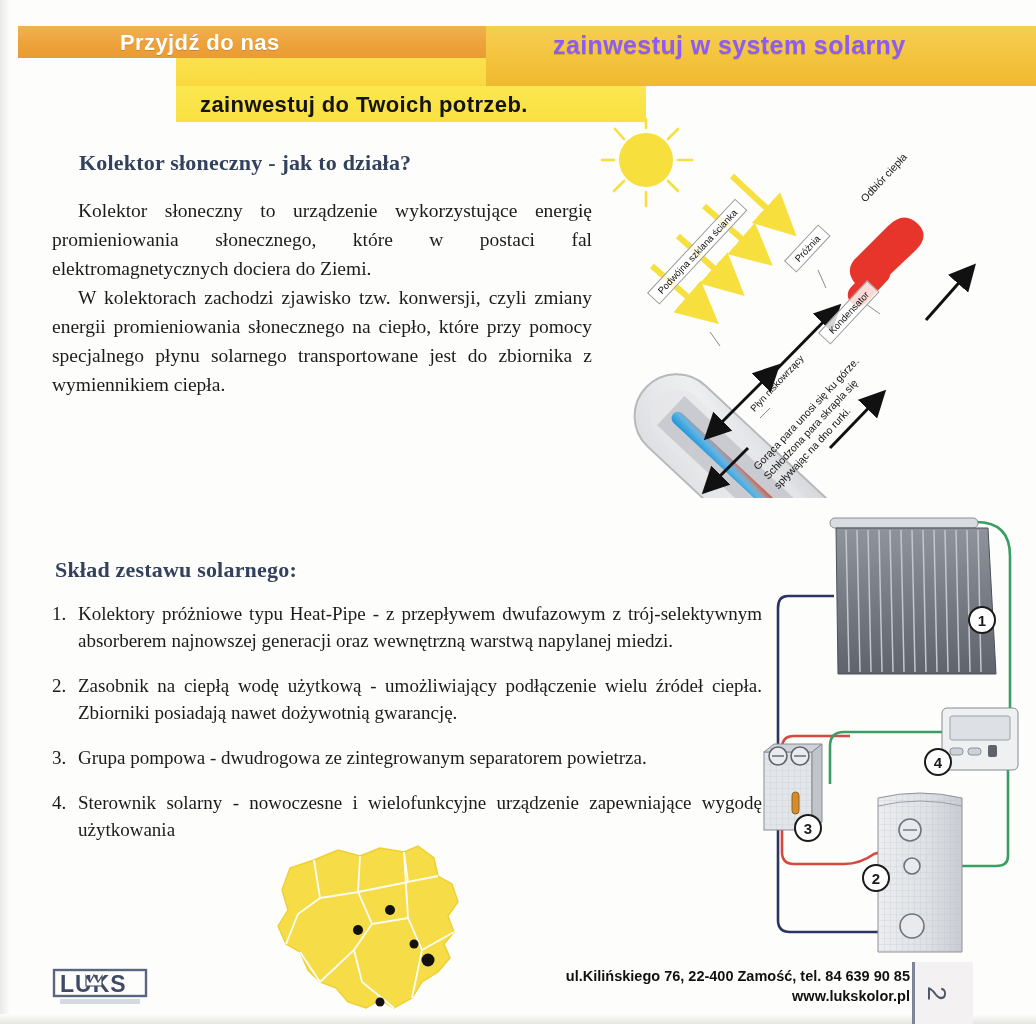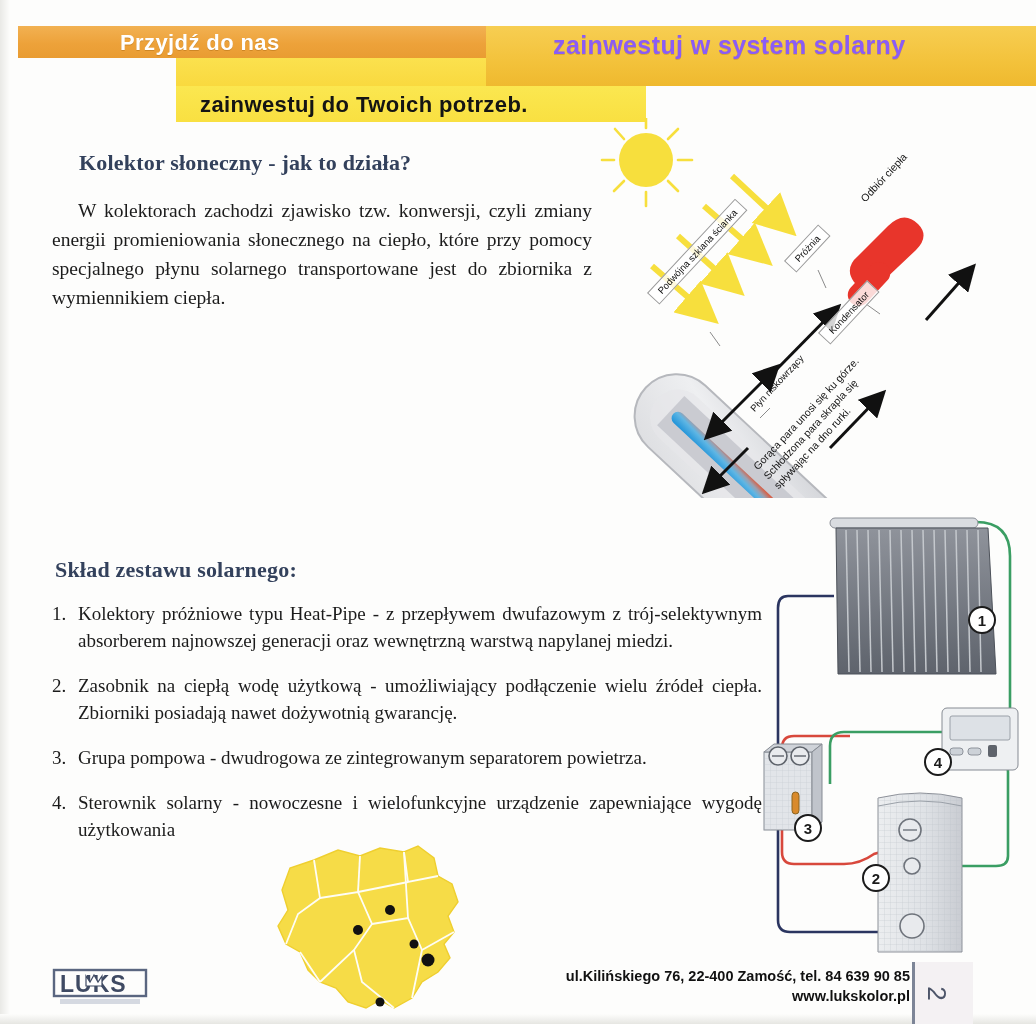--- a/index.html
+++ b/index.html
@@ -109,6 +109,7 @@
 <div class="h-sec h-how">Kolektor słoneczny - jak to działa?</div>
 
 <div class="article">
+  <p class="indent">Kolektor słoneczny to urządzenie wykorzystujące energię promieniowania słonecznego, które w postaci fal elektromagnetycznych dociera do Ziemi.</p>
   <p class="indent">W kolektorach zachodzi zjawisko tzw. konwersji, czyli zmiany energii promieniowania słonecznego na ciepło, które przy pomocy specjalnego płynu solarnego transportowane jest do zbiornika z wymiennikiem ciepła.</p>
 </div>
 

